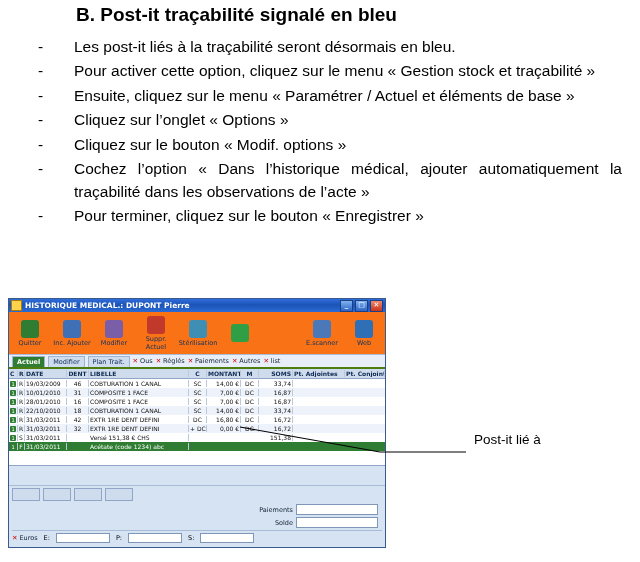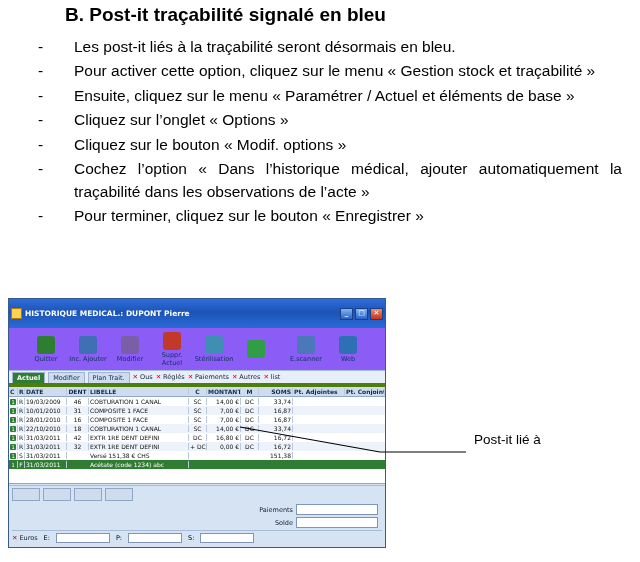--- a/index.html
+++ b/index.html
@@ -13,7 +13,7 @@
   }
   
   .doc-title{
-    position:absolute;left:65px;top:4px;
+    position:absolute;left:76px;top:4px;
     font-size:19px;font-weight:bold;
     letter-spacing:0px;
   }

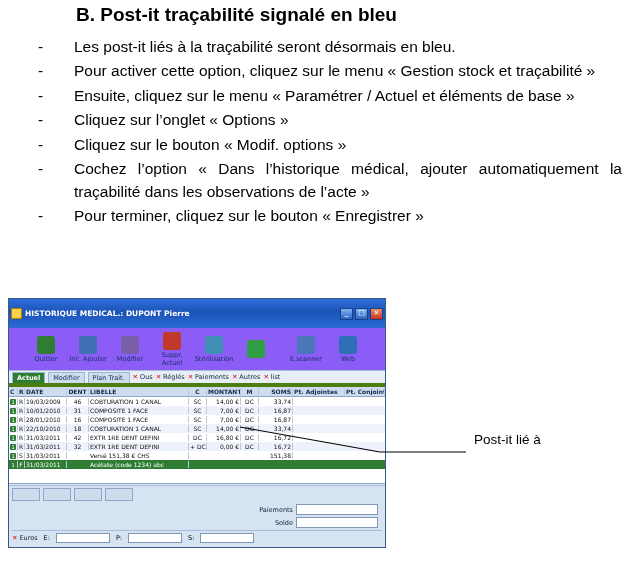--- a/index.html
+++ b/index.html
@@ -39,7 +39,7 @@
     height:13px;
     background:linear-gradient(to bottom,#2e6ddb 0%,#1c54b5 45%,#2a6ad6 100%);
     color:#fff;display:flex;align-items:center;
-    padding:8px 2px;font-size:7.5px;font-weight:bold;
+    padding:0 2px;font-size:7.5px;font-weight:bold;
   }
   .win-title .ti{width:9px;height:9px;background:#ffd24d;border:1px solid #b07c00;margin-right:3px;}
   .win-btns{margin-left:auto;display:flex;gap:2px;}

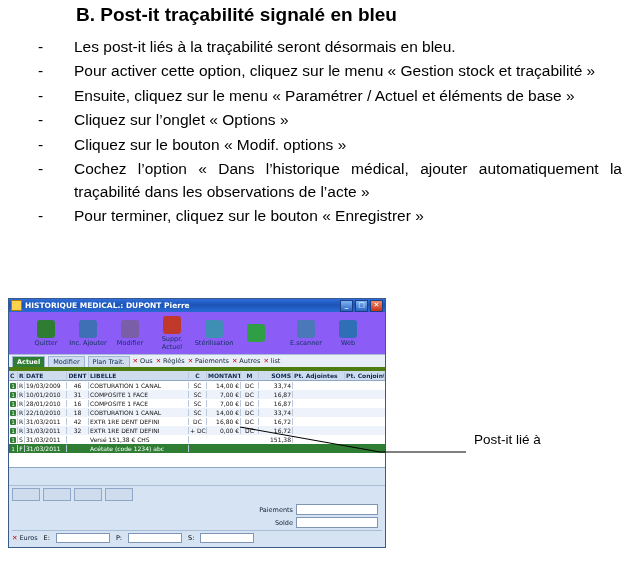--- a/index.html
+++ b/index.html
@@ -50,8 +50,8 @@
   }
   .win-btns span.close{background:linear-gradient(to bottom,#f08a6a,#c8321a);}
   .toolbar{
-    height:40px;background:#8b5cf6;border-bottom:1px solid #a8bcd8;
-    display:flex;align-items:center;padding:1px 16px;position:relative;
+    height:40px;background:#f97316;border-bottom:1px solid #a8bcd8;
+    display:flex;align-items:center;padding:1px 0;position:relative;
   }
   .tb-item{width:42px;text-align:center;font-size:6.5px;color:#10315f;}
   .tb-ico{width:18px;height:18px;margin:0 auto 1px;border-radius:3px;}

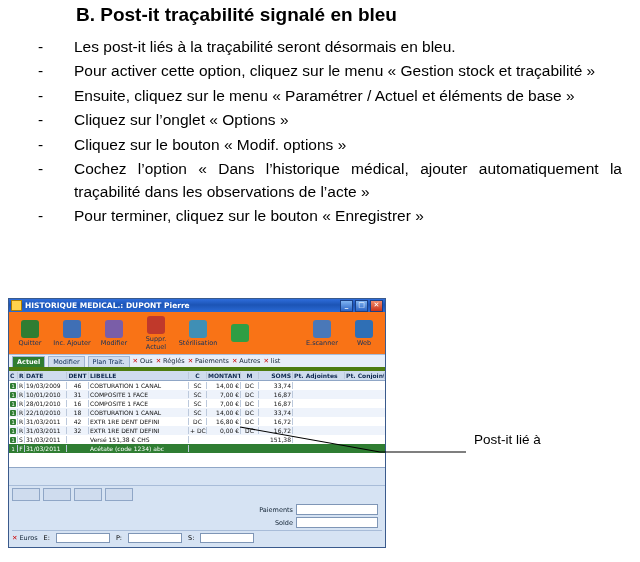--- a/index.html
+++ b/index.html
@@ -57,7 +57,7 @@
   .tb-ico{width:18px;height:18px;margin:0 auto 1px;border-radius:3px;}
   .tabrow{
     height:12px;background:#e8eef8;display:flex;align-items:center;
-    padding:0 3px;gap:3px;border-bottom:4px solid #4d7c0f;
+    padding:0 3px;gap:3px;border-bottom:2px solid #4d7c0f;
   }
   .tab{
     font-size:6.5px;padding:1px 4px;border:1px solid #9fb4d2;border-bottom:none;

